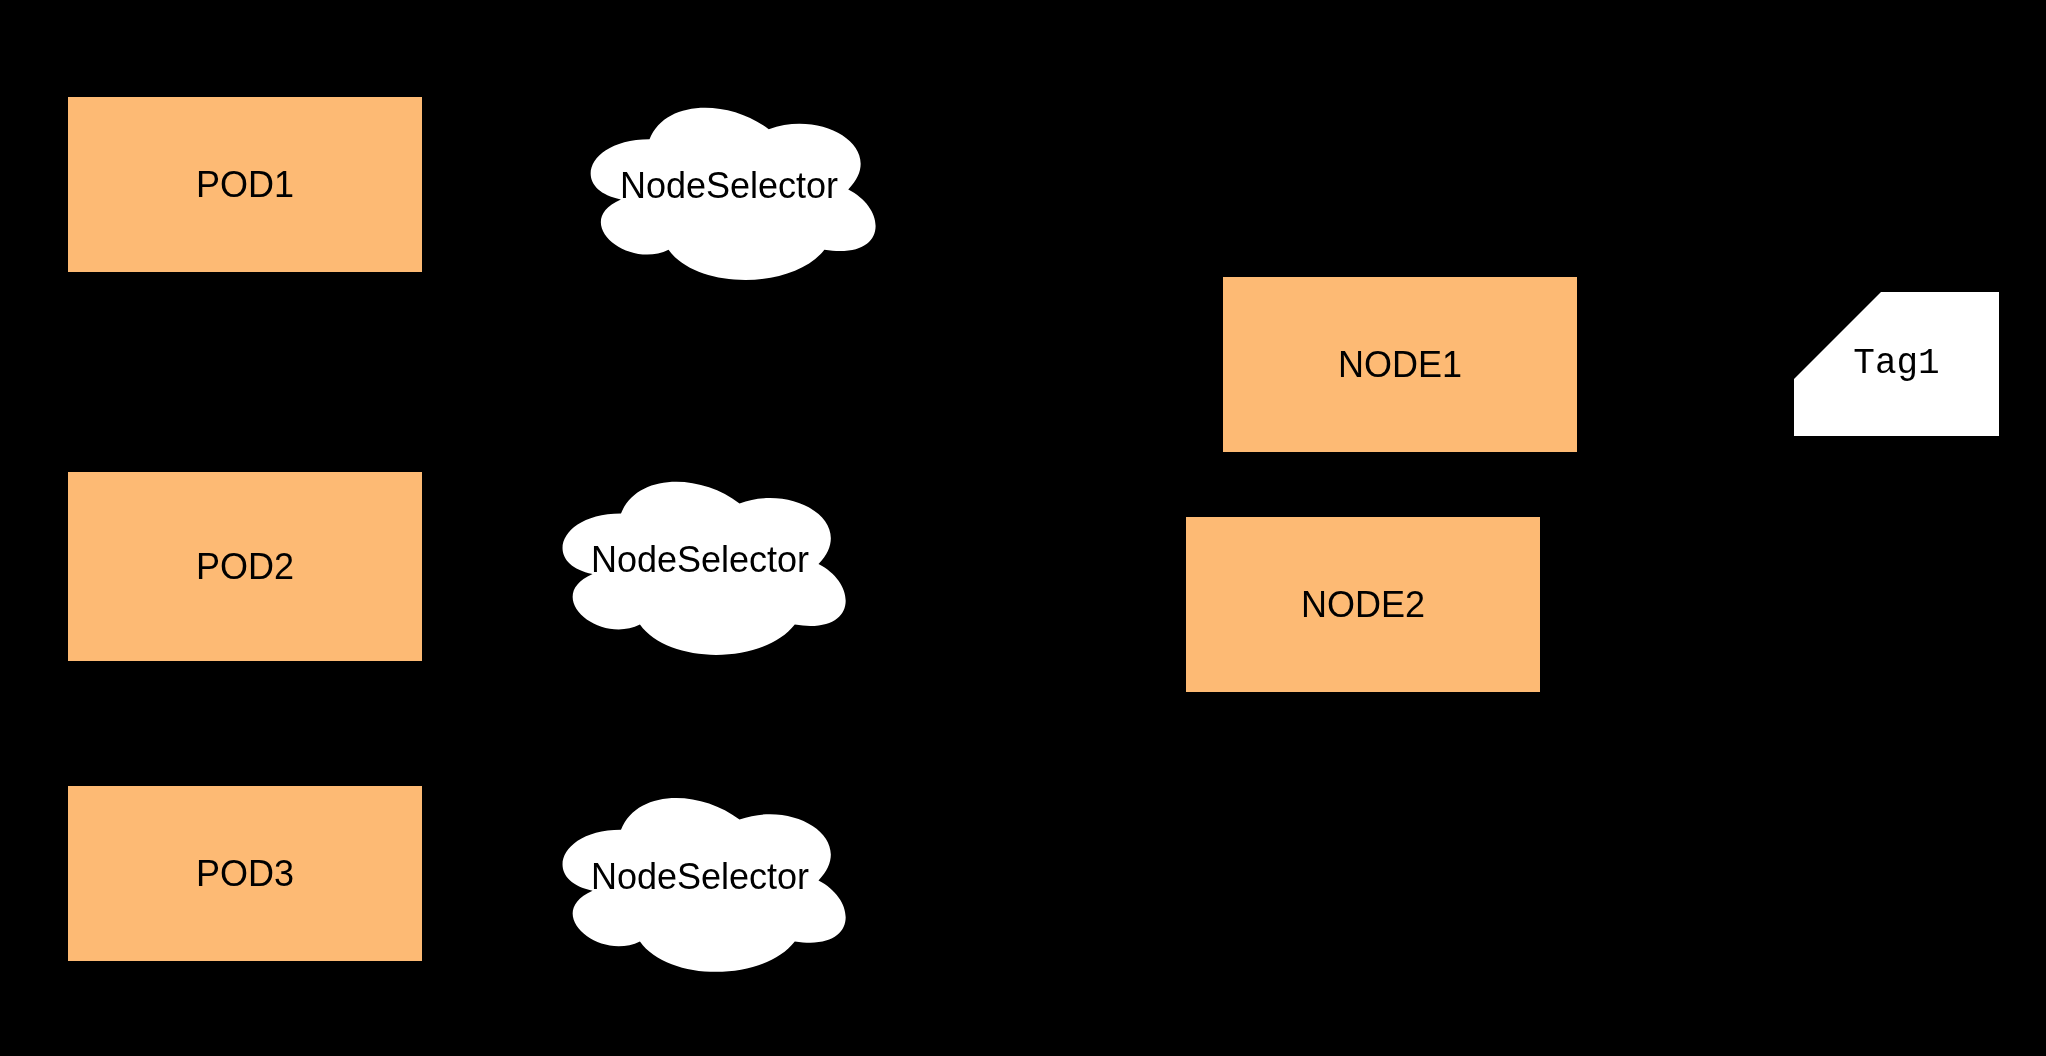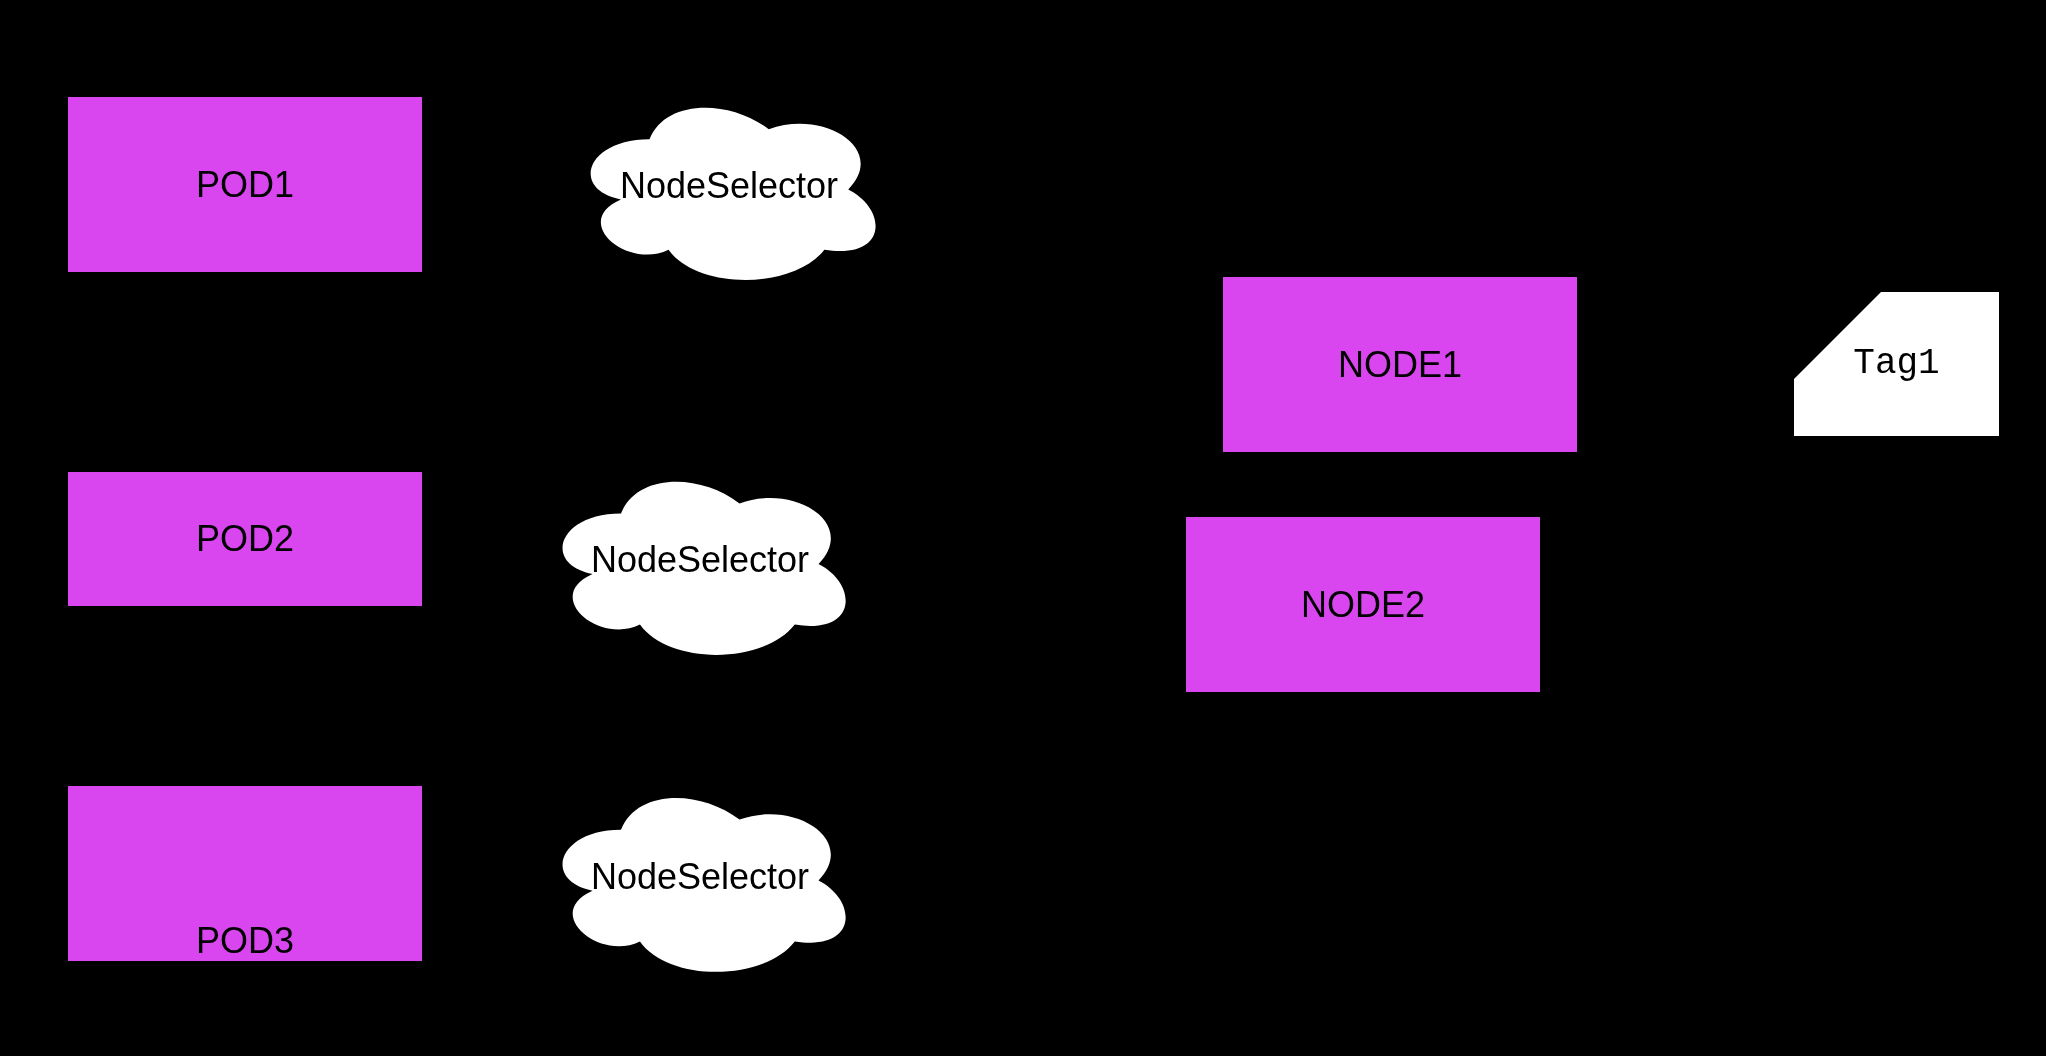--- a/index.html
+++ b/index.html
@@ -30,7 +30,7 @@
     white-space: nowrap;
   }
   .rect-shape {
-    background: #d946ef;
+    background: #fdba74;
   }
   .shape svg {
     position: absolute;

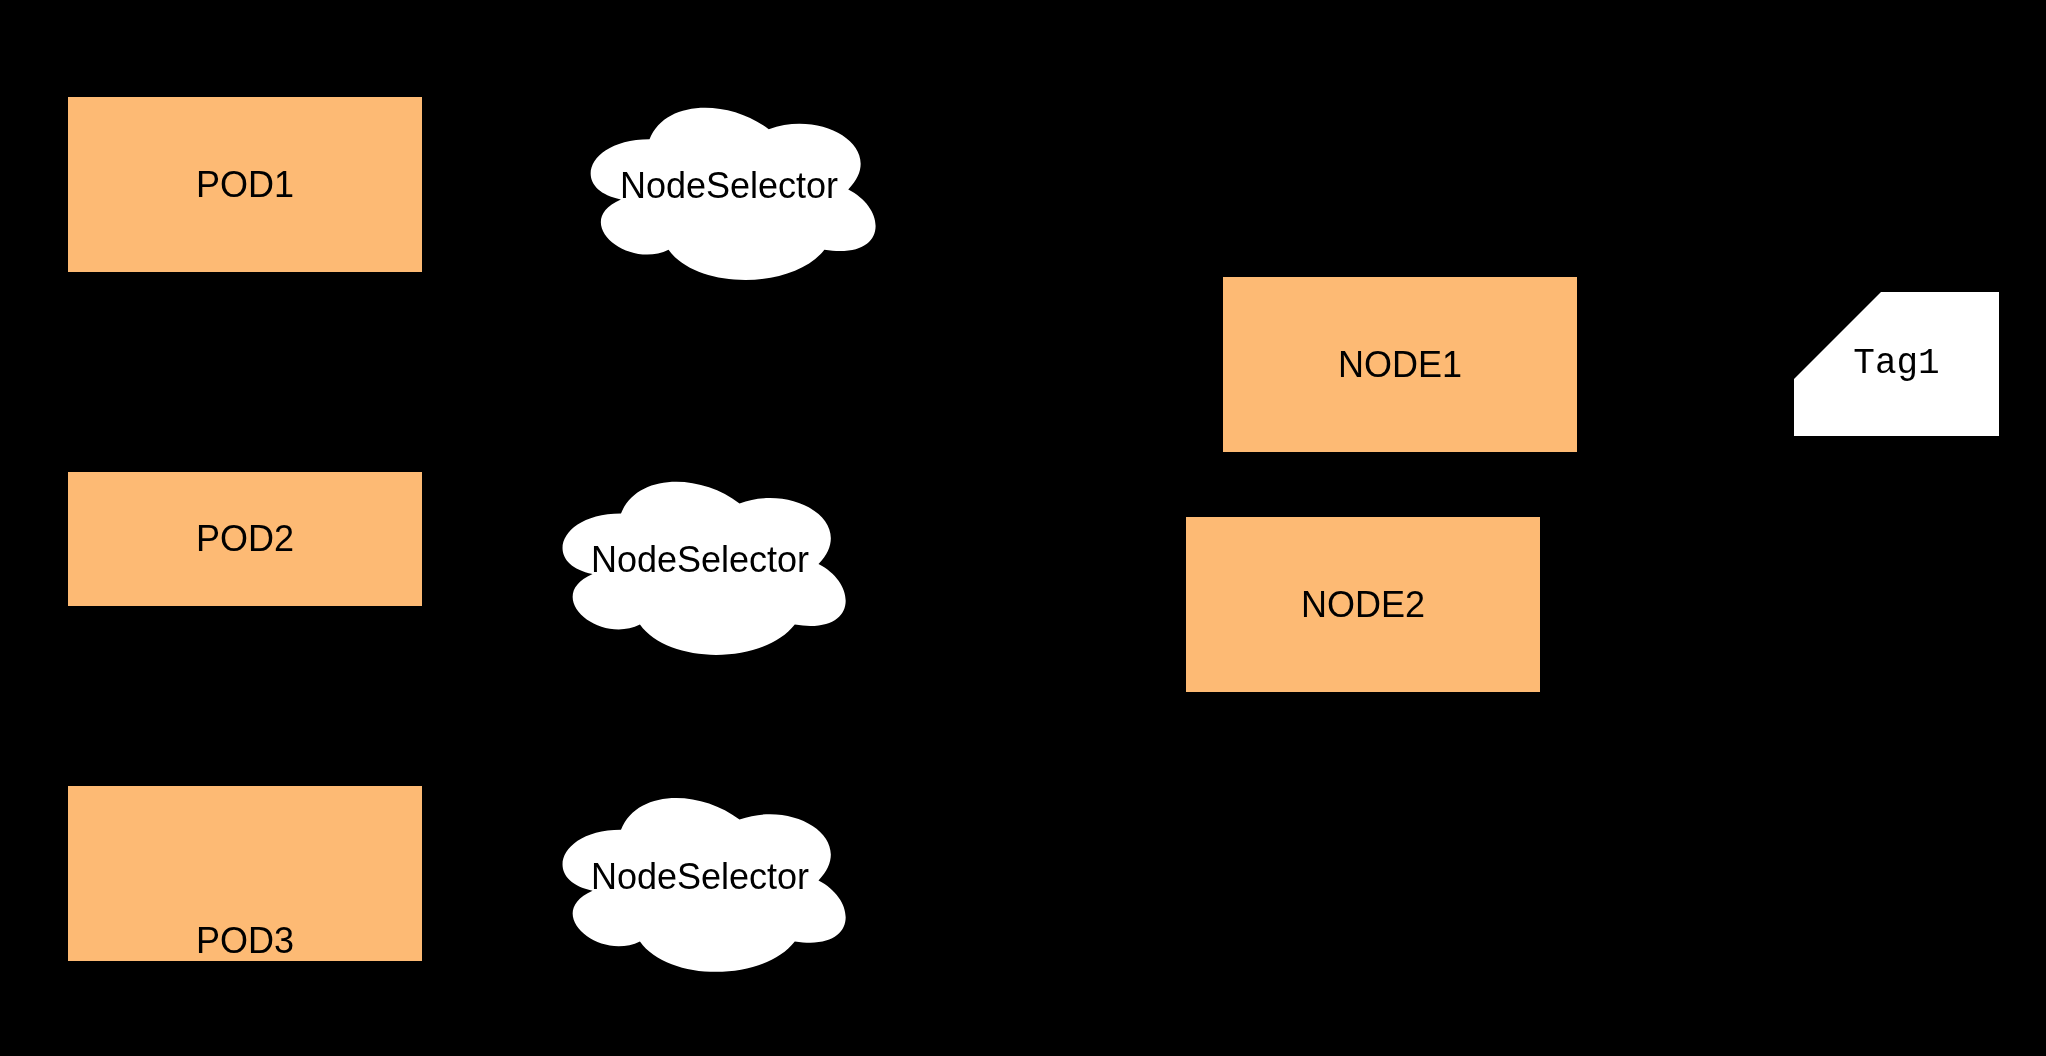--- a/index.html
+++ b/index.html
@@ -42,7 +42,7 @@
   }
   
   .pod1 { left: 68px;  top: 97px;  width: 354px; height: 175px; }
-  .pod2 { left: 68px;  top: 472px; width: 354px; height: 134px; }
+  .pod2 { left: 68px;  top: 472px; width: 354px; height: 189px; }
   .pod3 { left: 68px;  top: 786px; width: 354px; height: 175px; align-items: flex-end; }
   
   .cloud1 { left: 570px; top: 89px;  width: 318px; height: 201px; }

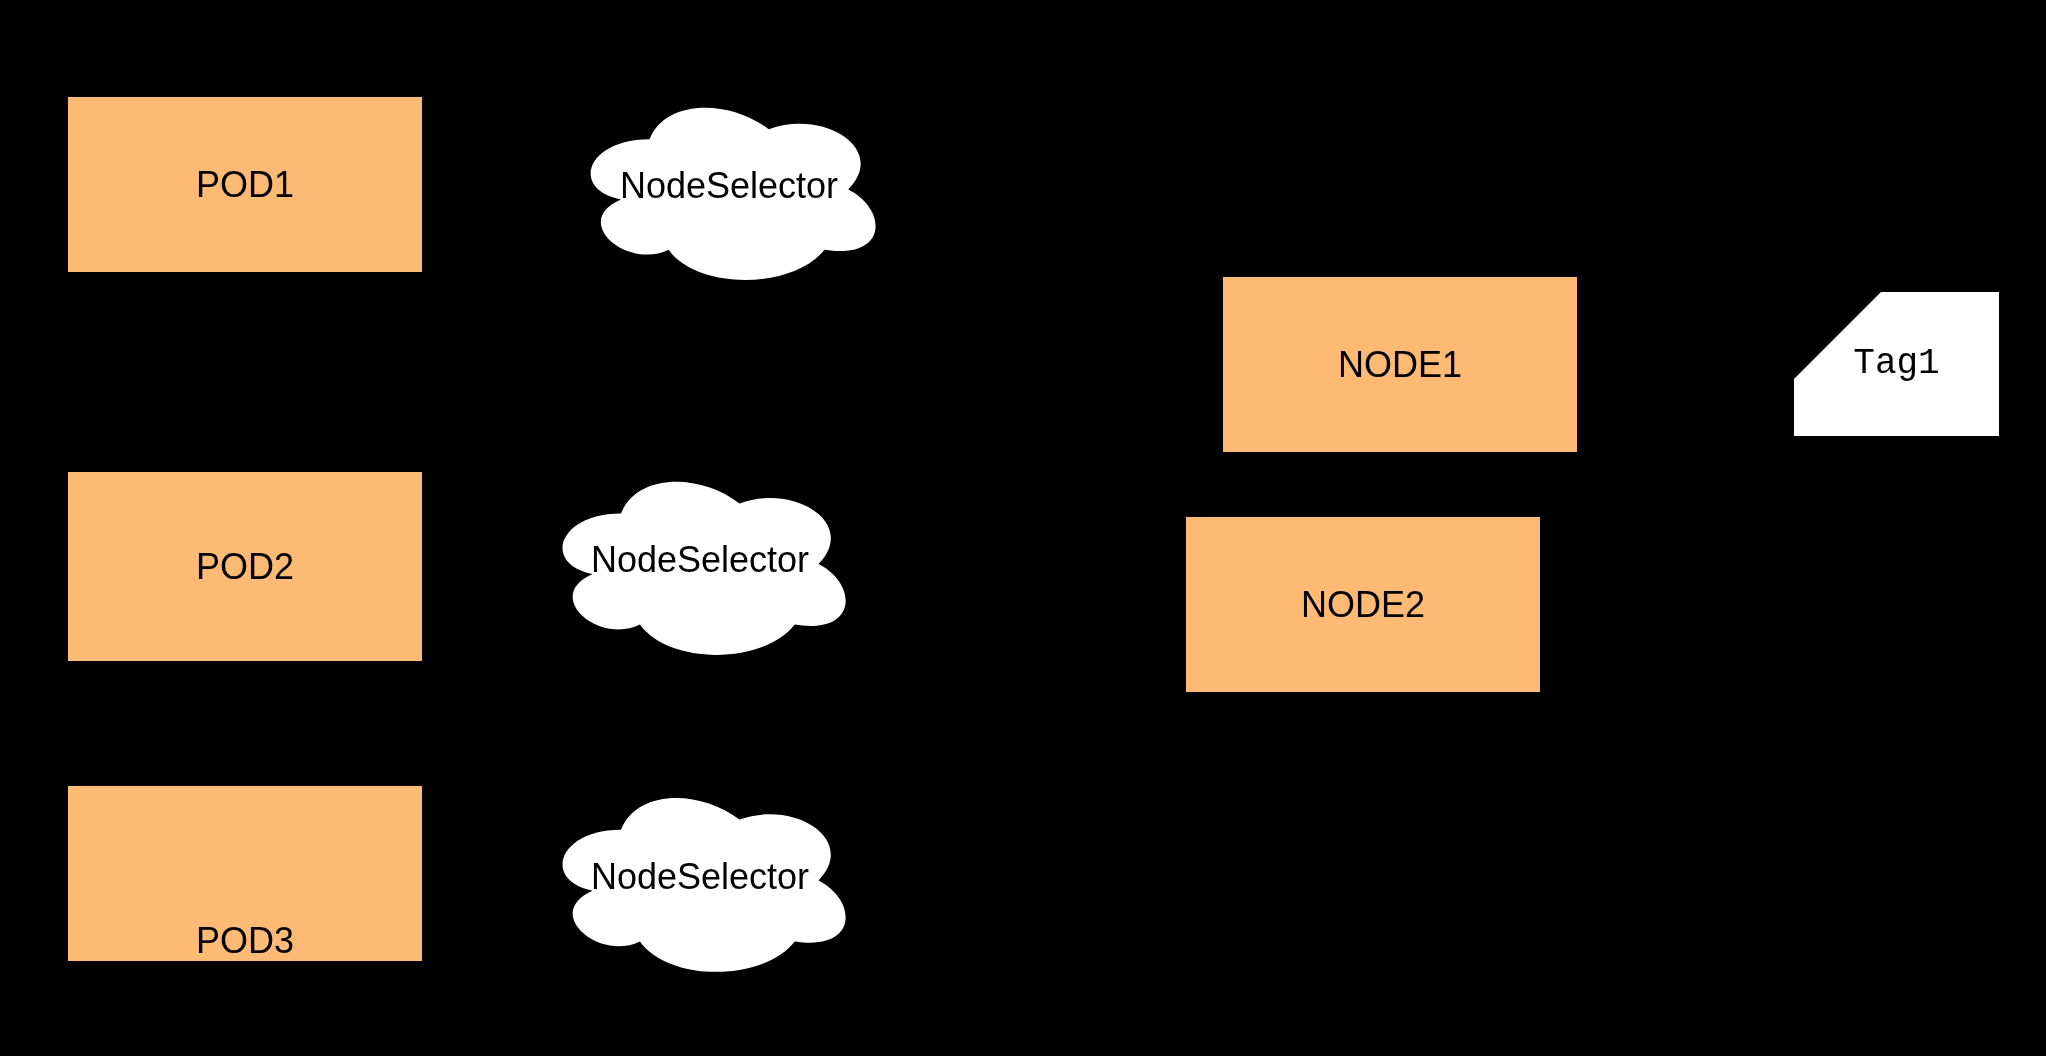--- a/index.html
+++ b/index.html
@@ -43,7 +43,7 @@
   
   .pod1 { left: 68px;  top: 97px;  width: 354px; height: 175px; }
   .pod2 { left: 68px;  top: 472px; width: 354px; height: 189px; }
-  .pod3 { left: 68px;  top: 786px; width: 354px; height: 175px; align-items: flex-end; }
+  .pod3 { left: 68px;  top: 786px; width: 354px; height: 175px; }
   
   .cloud1 { left: 570px; top: 89px;  width: 318px; height: 201px; }
   .cloud2 { left: 542px; top: 463px; width: 316px; height: 202px; }

